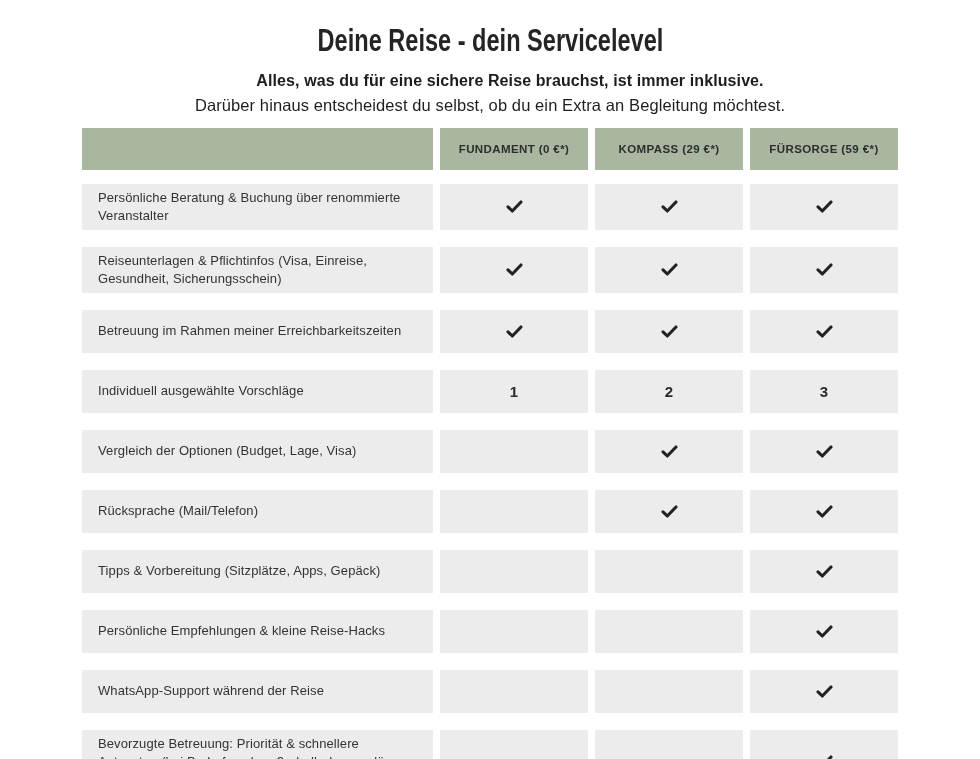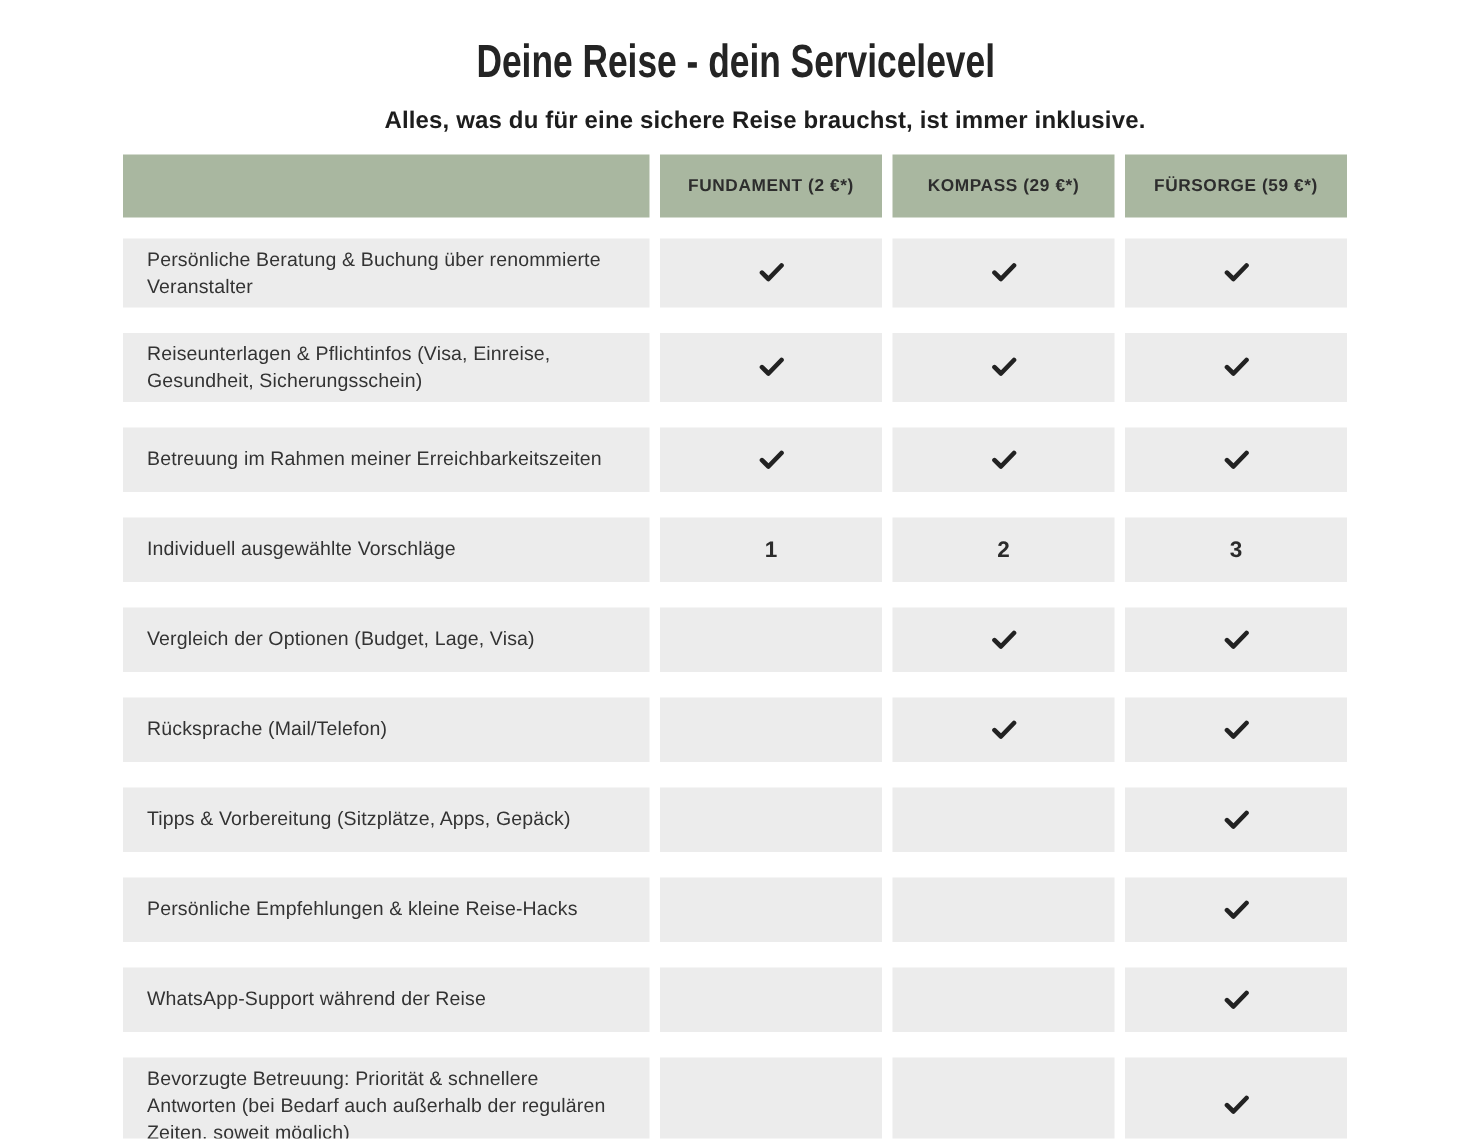--- a/index.html
+++ b/index.html
@@ -80,6 +80,7 @@
   </div>
 
   <p class="subtitle-bold">Alles, was du für eine sichere Reise brauchst, ist immer inklusive.</p>
+  <p class="subtitle-regular">Darüber hinaus entscheidest du selbst, ob du ein Extra an Begleitung möchtest.</p>
 
   <div class="table-wrap">
 

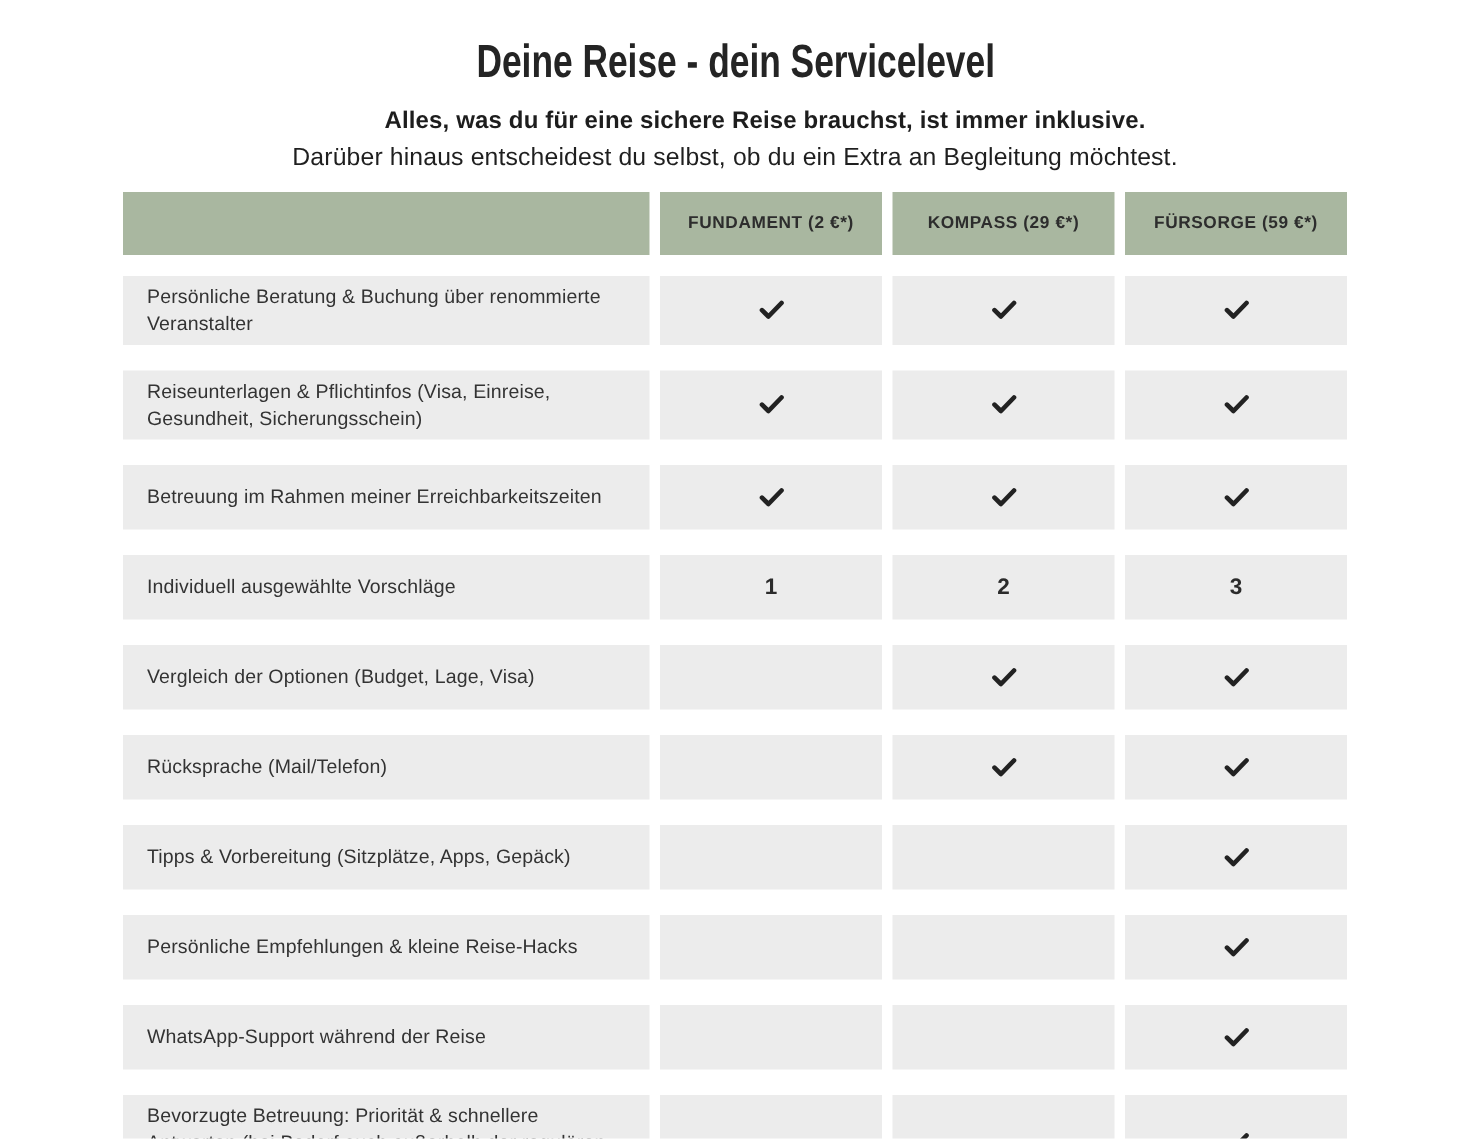--- a/index.html
+++ b/index.html
@@ -86,7 +86,7 @@
 
     <div class="grid head-grid">
       <div class="hcell"></div>
-      <div class="hcell">FUNDAMENT (2 €*)</div>
+      <div class="hcell">FUNDAMENT (0 €*)</div>
       <div class="hcell">KOMPASS (29 €*)</div>
       <div class="hcell">FÜRSORGE (59 €*)</div>
     </div>

